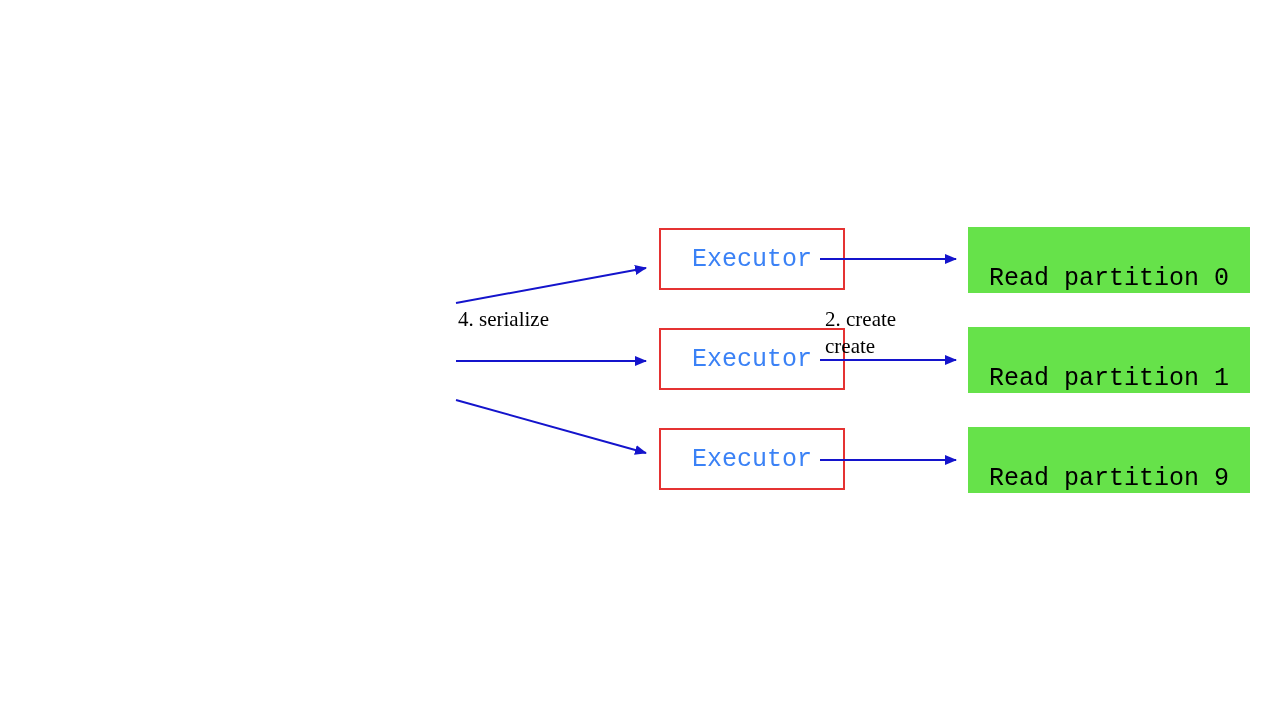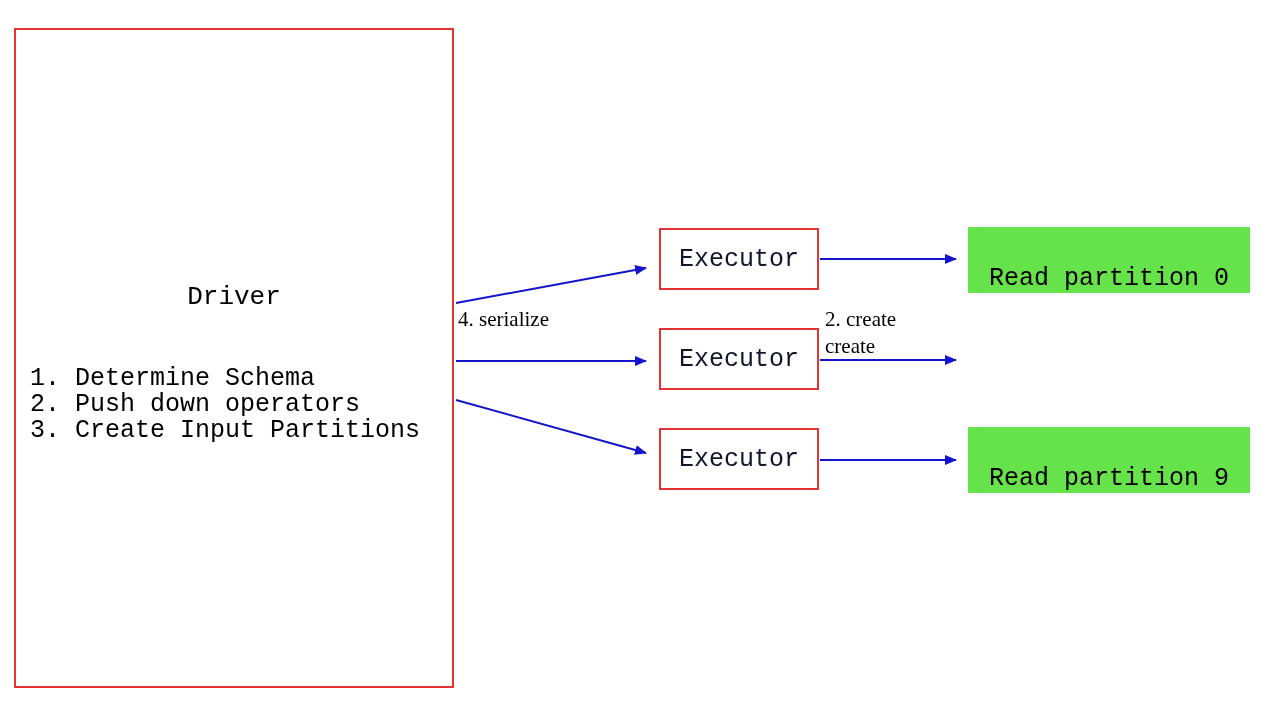--- a/index.html
+++ b/index.html
@@ -47,7 +47,7 @@
   .exec-box {
     position: absolute;
     left: 659px;
-    width: 160px;
+    width: 186px;
     height: 62px;
     border: 2px solid var(--box-border);
     background: #ffffff;
@@ -56,7 +56,7 @@
     align-items: center;
     justify-content: center;
     font-size: 25px;
-    color: #0f172a;
+    color: #3b82f6;
   }
   .exec-0 { top: 228px; }
   .exec-1 { top: 328px; }

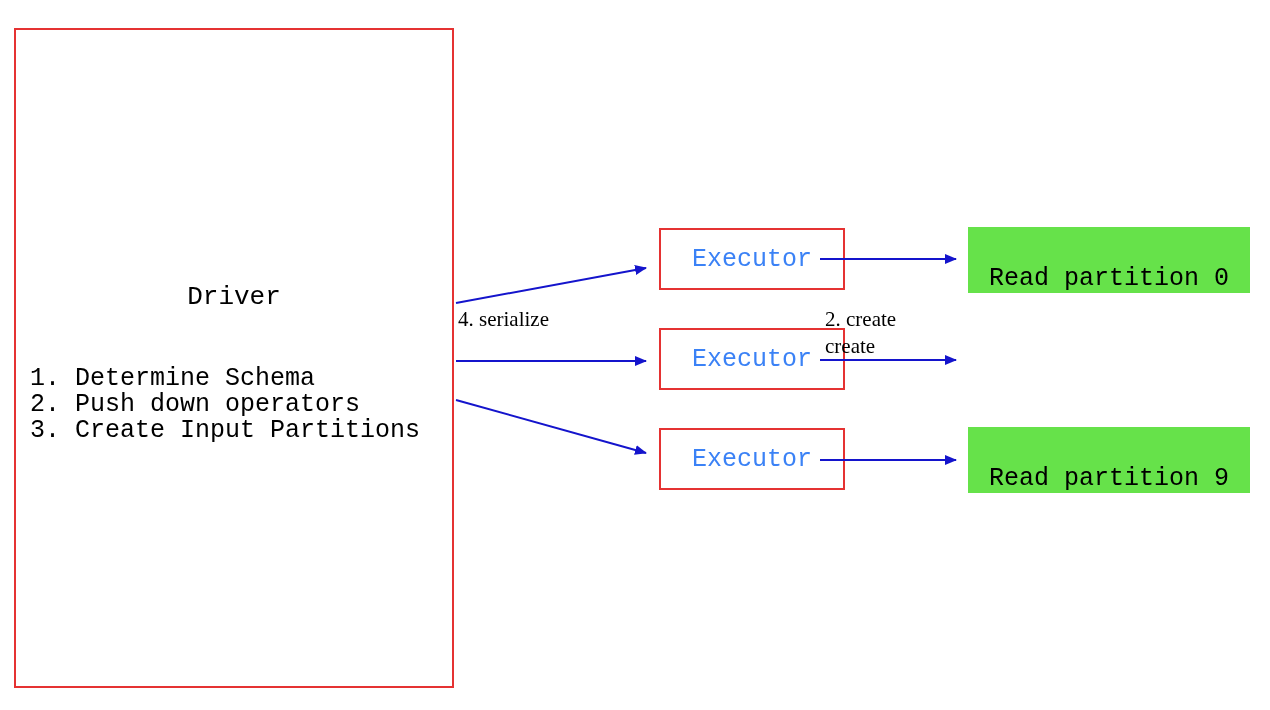--- a/index.html
+++ b/index.html
@@ -117,14 +117,6 @@
 
 <div class="canvas">
 
-  <div class="driver-box">
-    <div class="driver-title">Driver</div>
-    <div class="driver-steps">
-      <div>1. Determine Schema</div>
-      <div>2. Push down operators</div>
-      <div>3. Create Input Partitions</div>
-    </div>
-  </div>
 
   <div class="exec-box exec-0">
     <span>Executor</span>

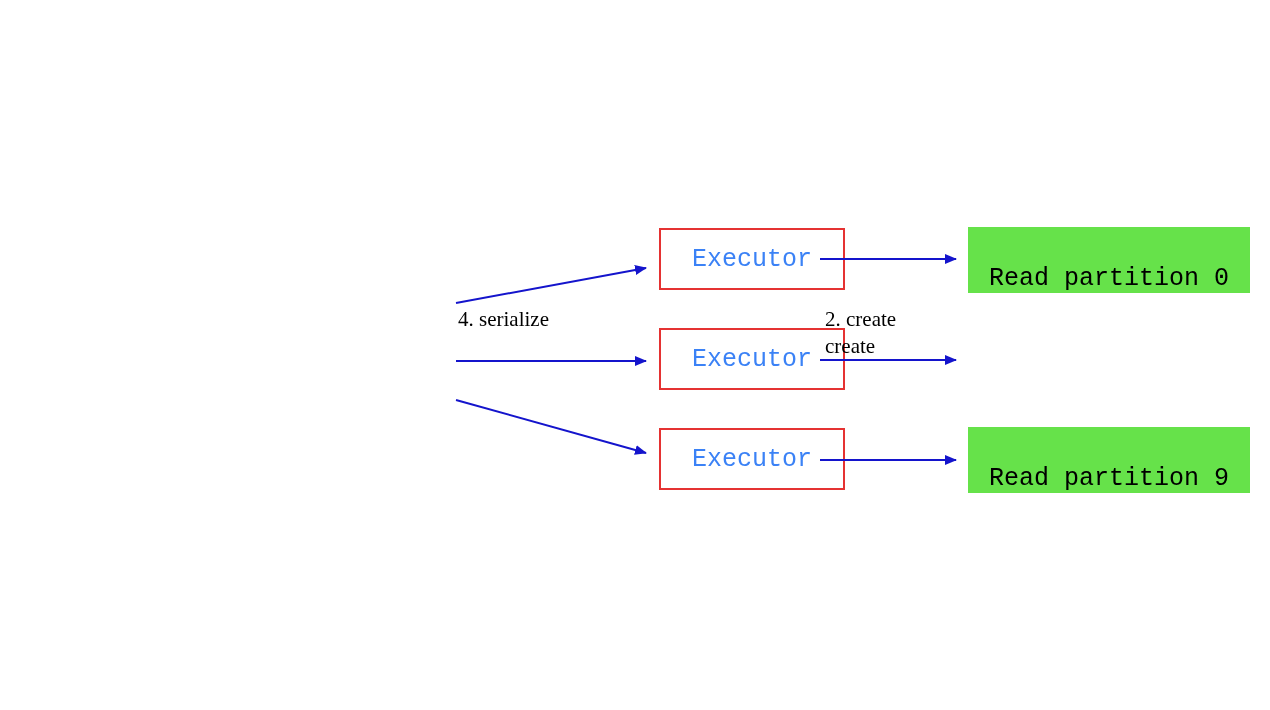--- a/index.html
+++ b/index.html
@@ -131,6 +131,9 @@
   <div class="part-box part-0">
     <span>Read partition 0</span>
   </div>
+  <div class="part-box part-1">
+    <span>Read partition 1</span>
+  </div>
   <div class="part-box part-2">
     <span>Read partition 9</span>
   </div>

